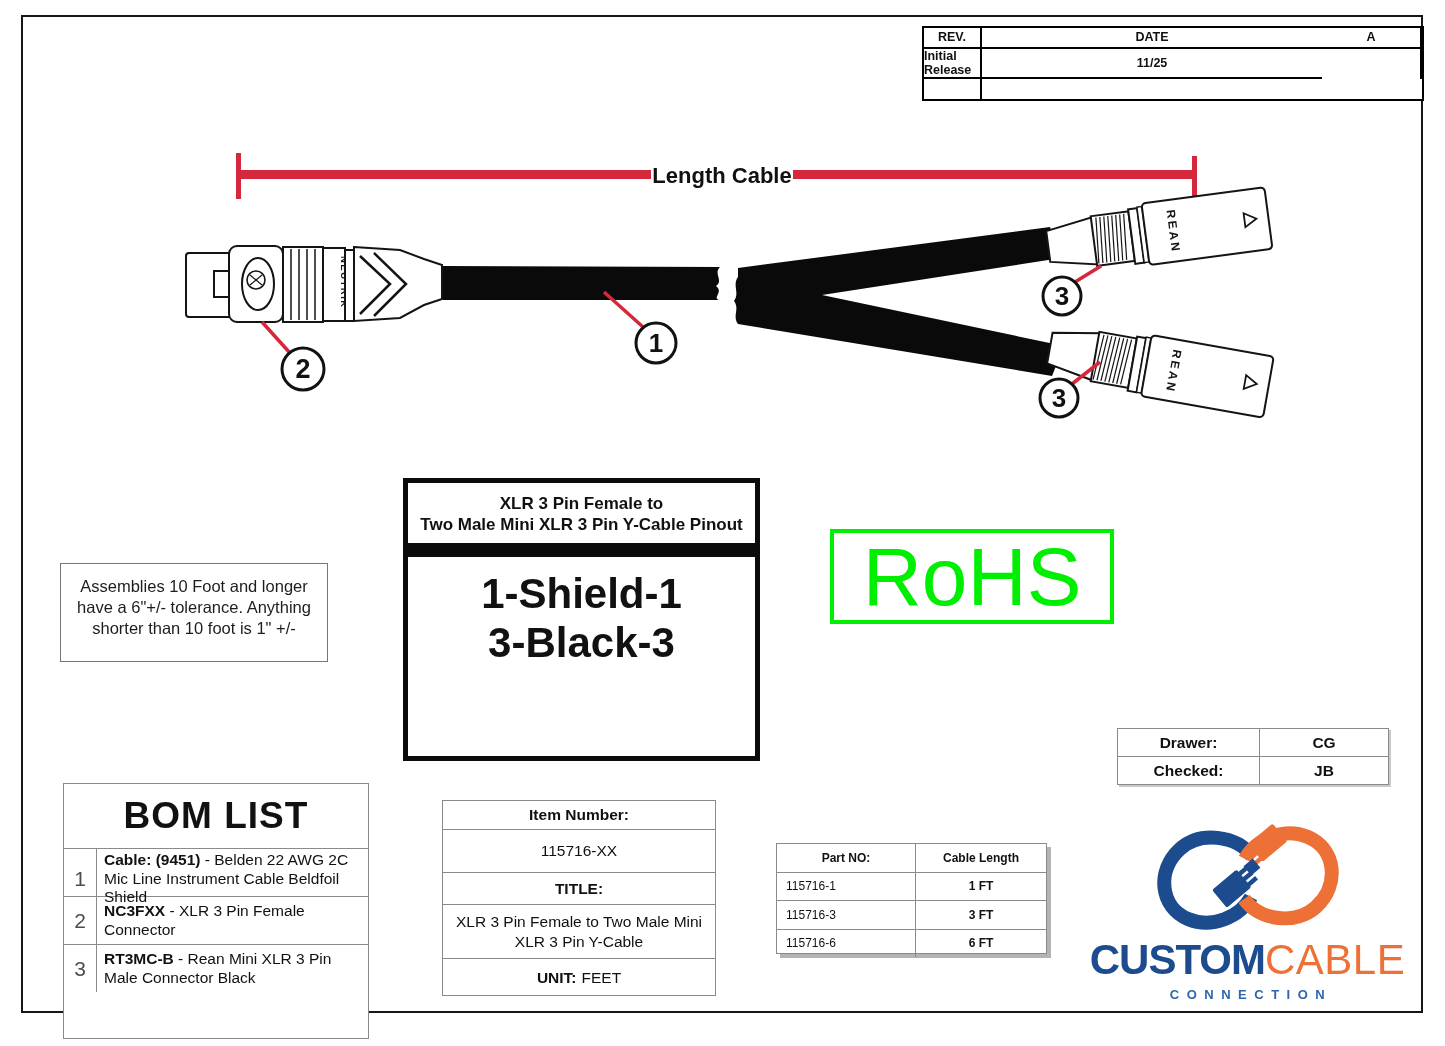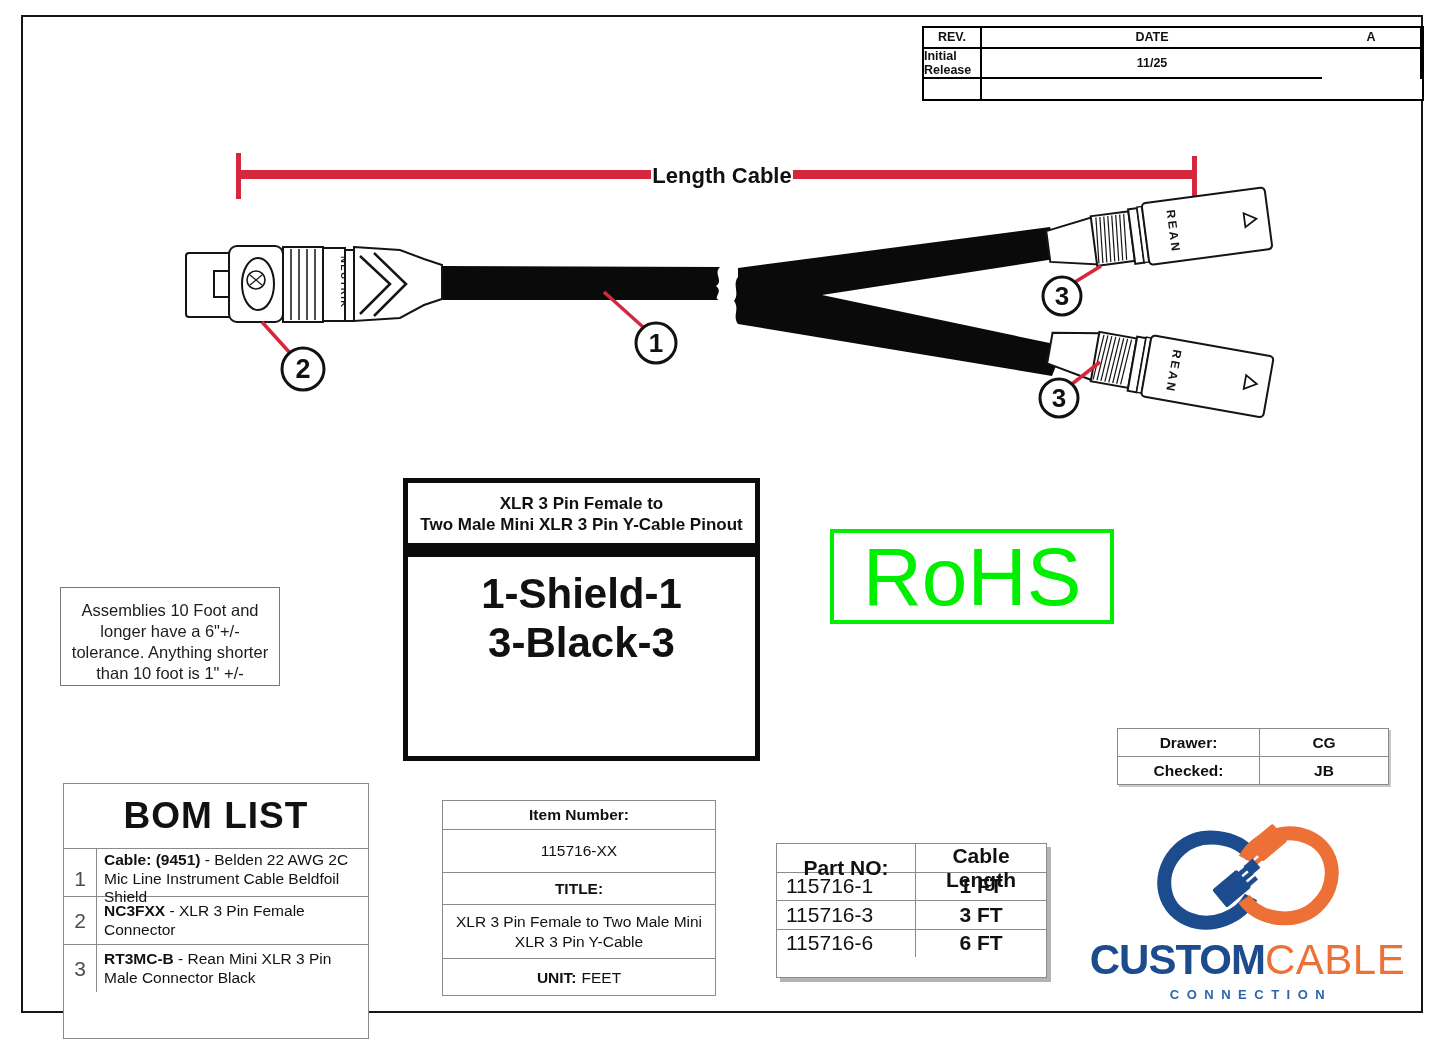--- a/index.html
+++ b/index.html
@@ -35,8 +35,8 @@
         line-height:80px;background:#fff;z-index:2;}
 
   
-  .tolerance{left:60px;top:563px;width:220px;height:99px;border:1.5px solid #777;background:#fff;
-             font-size:16.5px;line-height:21px;text-align:center;padding:12px 8px;color:#1d1d1d;z-index:2;margin-top:24px;}
+  .tolerance{left:60px;top:563px;width:268px;height:99px;border:1.5px solid #777;background:#fff;
+             font-size:16.5px;line-height:21px;text-align:center;padding:12px 8px;color:#1d1d1d;z-index:2;}
 
   
   .bom{left:63px;top:783px;width:306px;height:256px;border:1.5px solid #8a8a8a;background:#fff;z-index:2;}

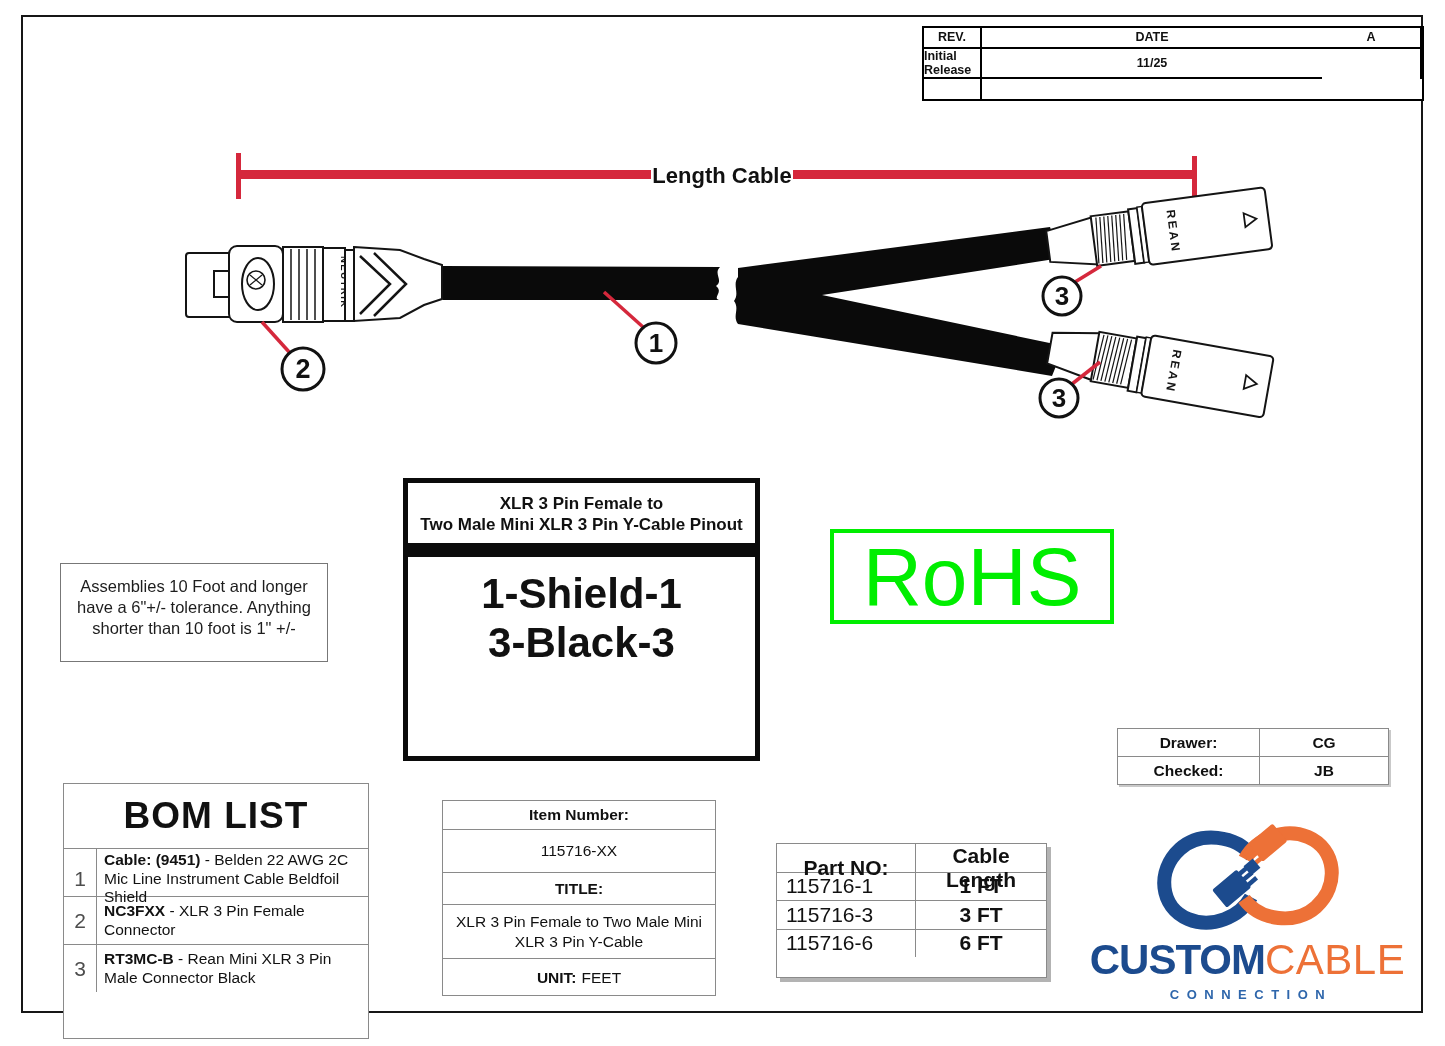--- a/index.html
+++ b/index.html
@@ -61,8 +61,8 @@
   .ir5{height:38px;}
 
   
-  .parttable{left:776px;top:843px;width:271px;height:135px;border:1.5px solid #8a8a8a;background:#fff;
-             box-shadow:4px 4px 0 #b3b3b3;font-size:21px;z-index:2;text-align:center;}
+  .parttable{left:776px;top:843px;width:271px;height:111px;border:1.5px solid #8a8a8a;background:#fff;
+             box-shadow:4px 4px 0 #b3b3b3;font-size:12px;z-index:2;}
   .pt-row{display:grid;grid-template-columns:139px 1fr;height:27.5px;border-bottom:1px solid #8a8a8a;}
   .pt-row:last-child{border-bottom:none;}
   .pt-c1{display:flex;align-items:center;border-right:1px solid #8a8a8a;padding-left:9px;}

